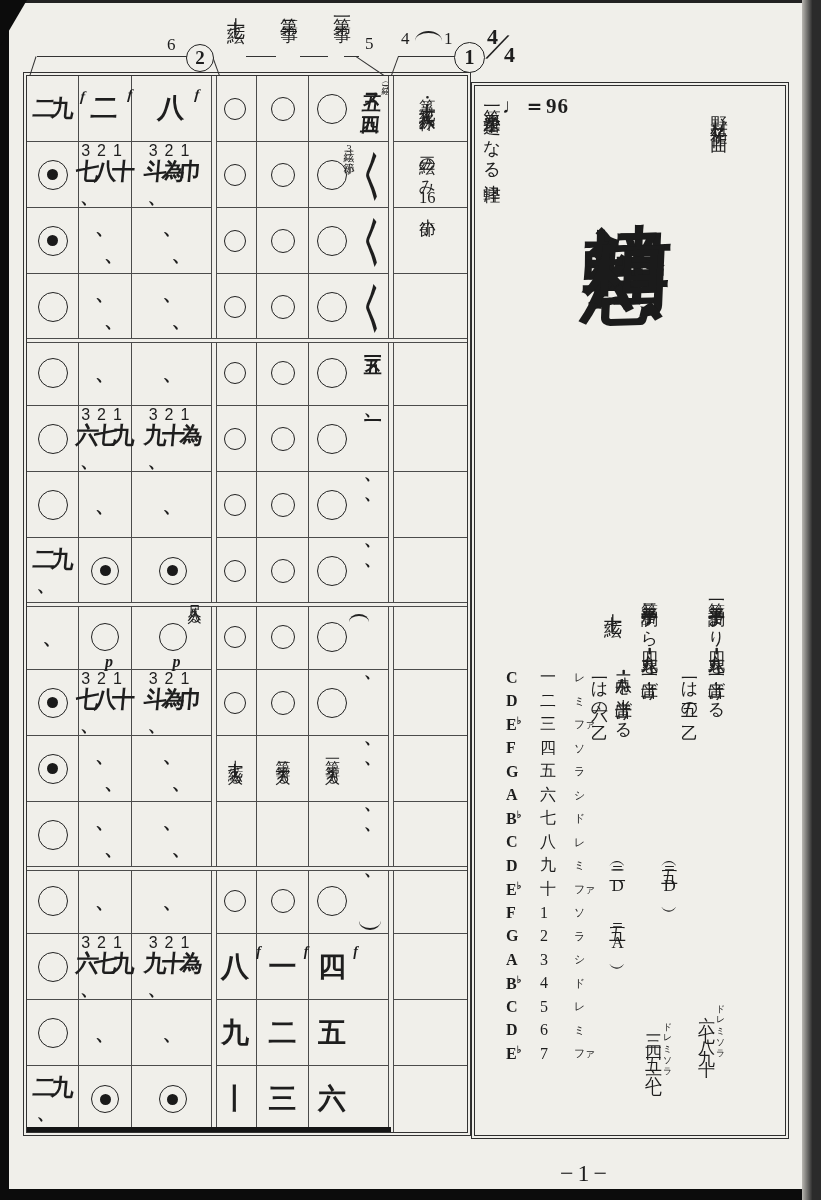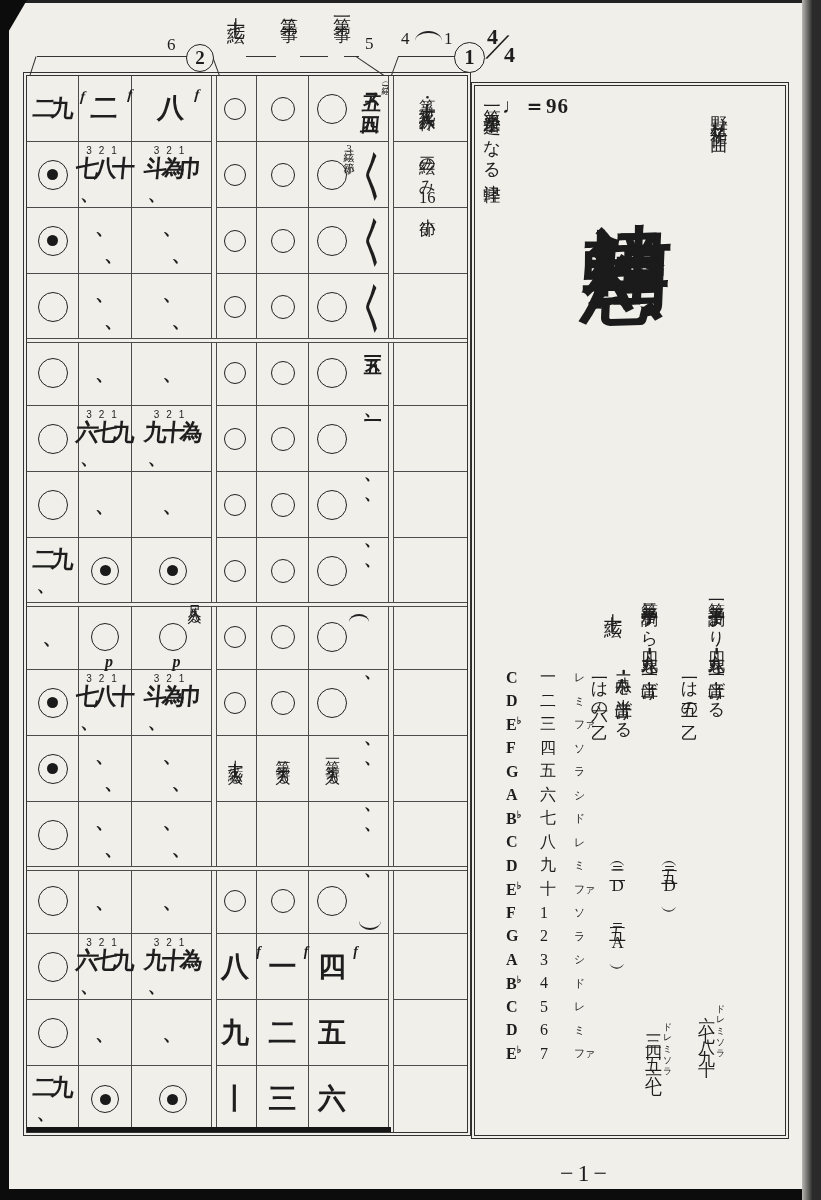--- a/index.html
+++ b/index.html
@@ -44,7 +44,7 @@
   .fmain .circ{width:30px;height:30px;}
   .circ.dot::after{content:"";position:absolute;left:50%;top:50%;width:11px;height:11px;margin:-5.5px 0 0 -5.5px;border-radius:50%;background:#1a1a1a;}
   .hand{display:flex;flex-direction:column;align-items:center;line-height:1;position:relative;}
-  .fingers{font-size:10px;letter-spacing:7px;margin-bottom:1px;font-family:"Liberation Sans",sans-serif;}
+  .fingers{font-size:16px;letter-spacing:7px;margin-bottom:1px;font-family:"Liberation Sans",sans-serif;}
   .hand-main{font-weight:bold;font-size:23px;letter-spacing:-5px;white-space:nowrap;transform:skewX(-5deg);padding-right:4px;}
   .hand-main.single{font-size:27px;letter-spacing:-2px;}
   .hand-sup{position:absolute;right:-11px;top:-7px;font-size:14px;font-style:italic;font-weight:bold;letter-spacing:0;}

